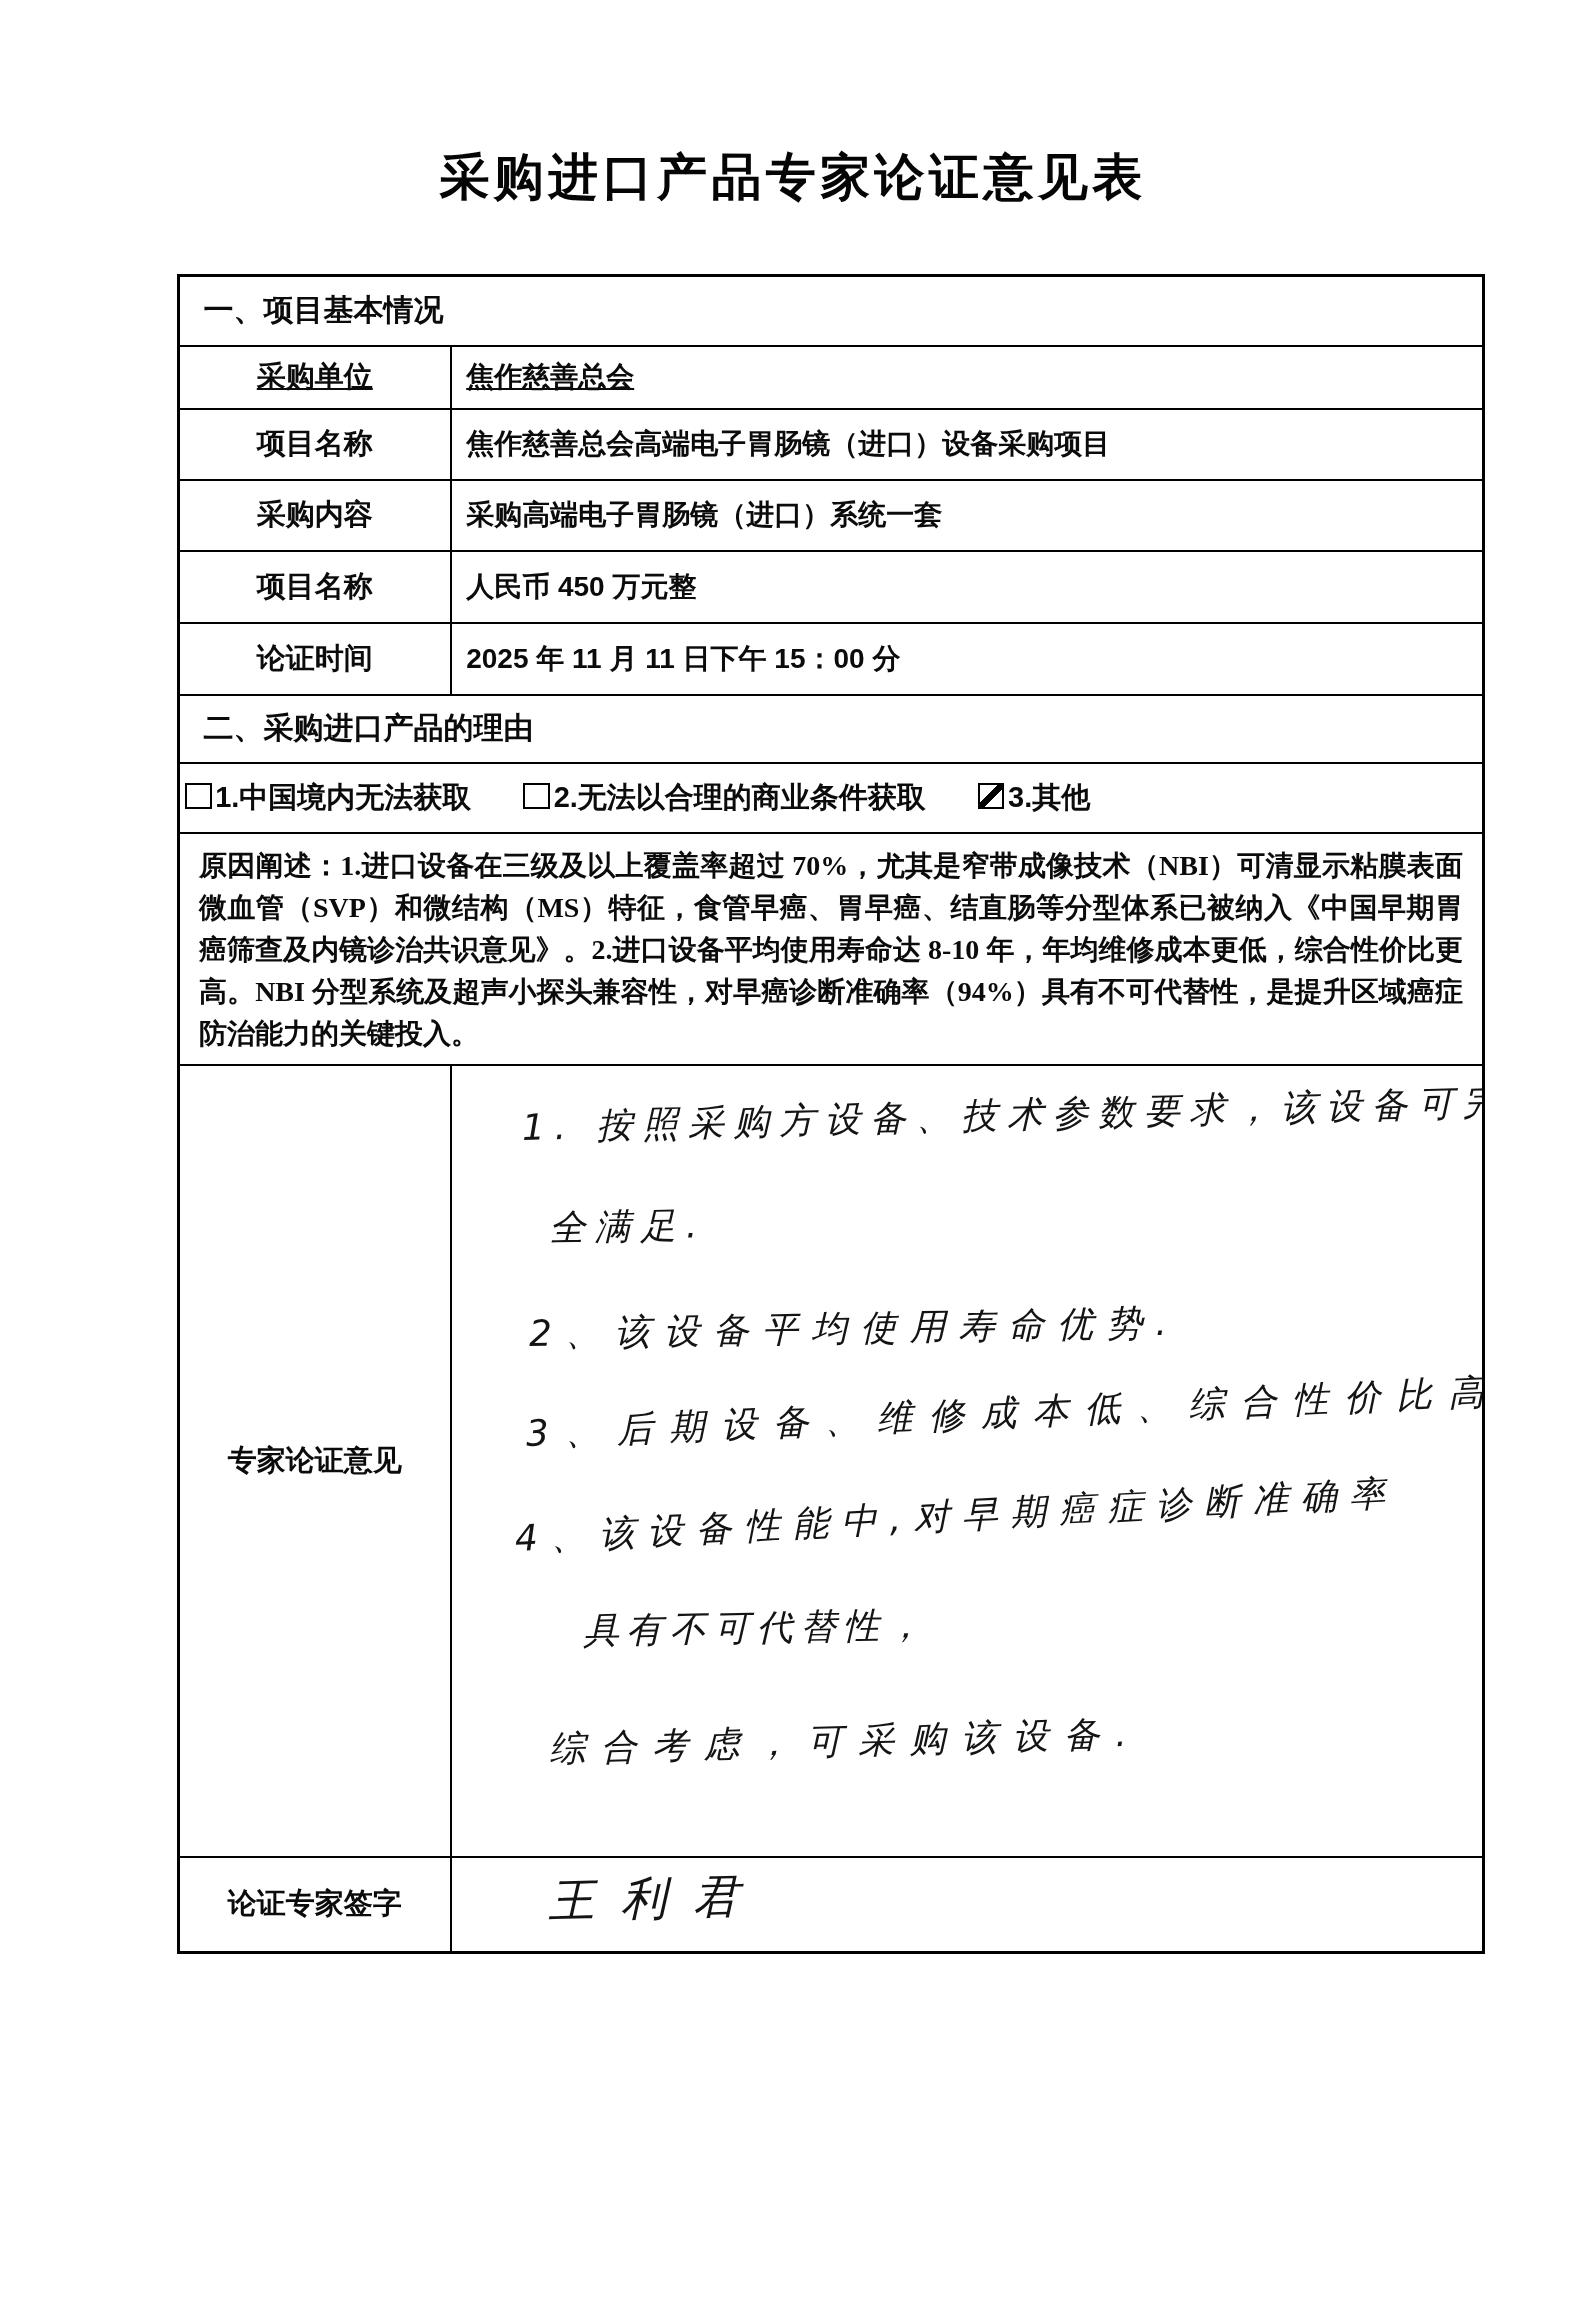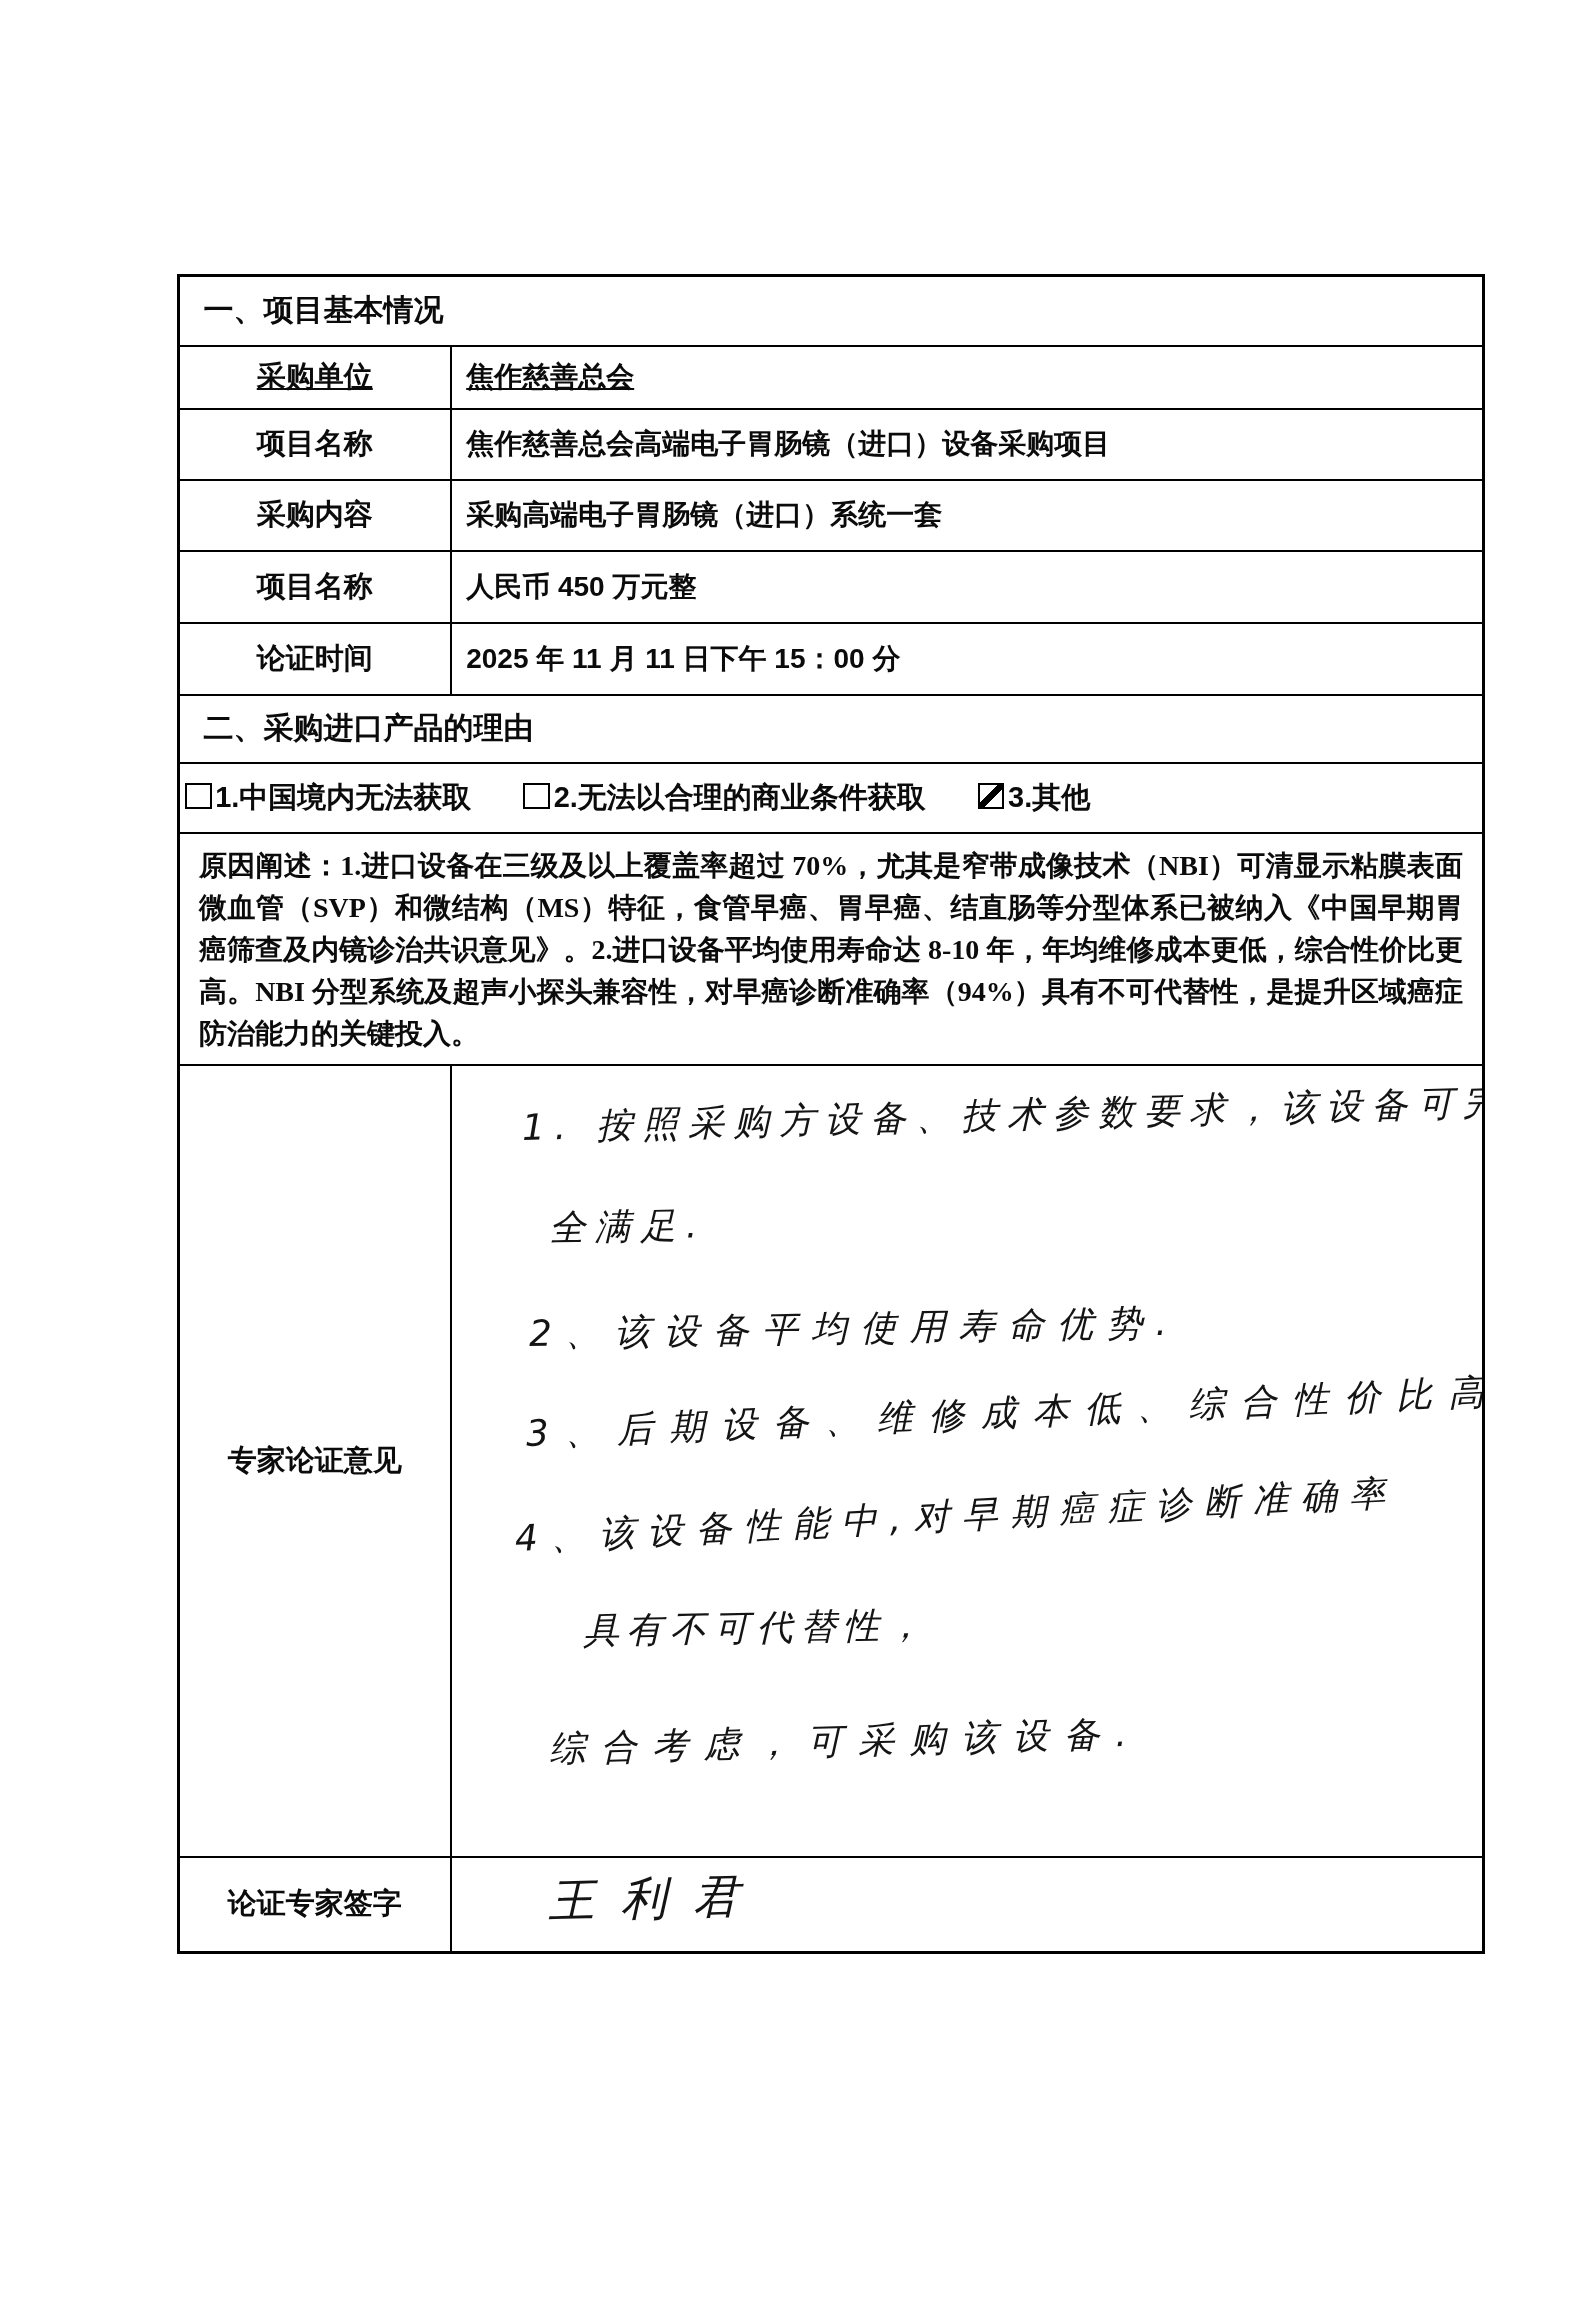--- a/index.html
+++ b/index.html
@@ -76,6 +76,7 @@
 
 <div class="page">
 
+  <div class="doc-title">采购进口产品专家论证意见表</div>
 
   <table class="form">
     <colgroup>

